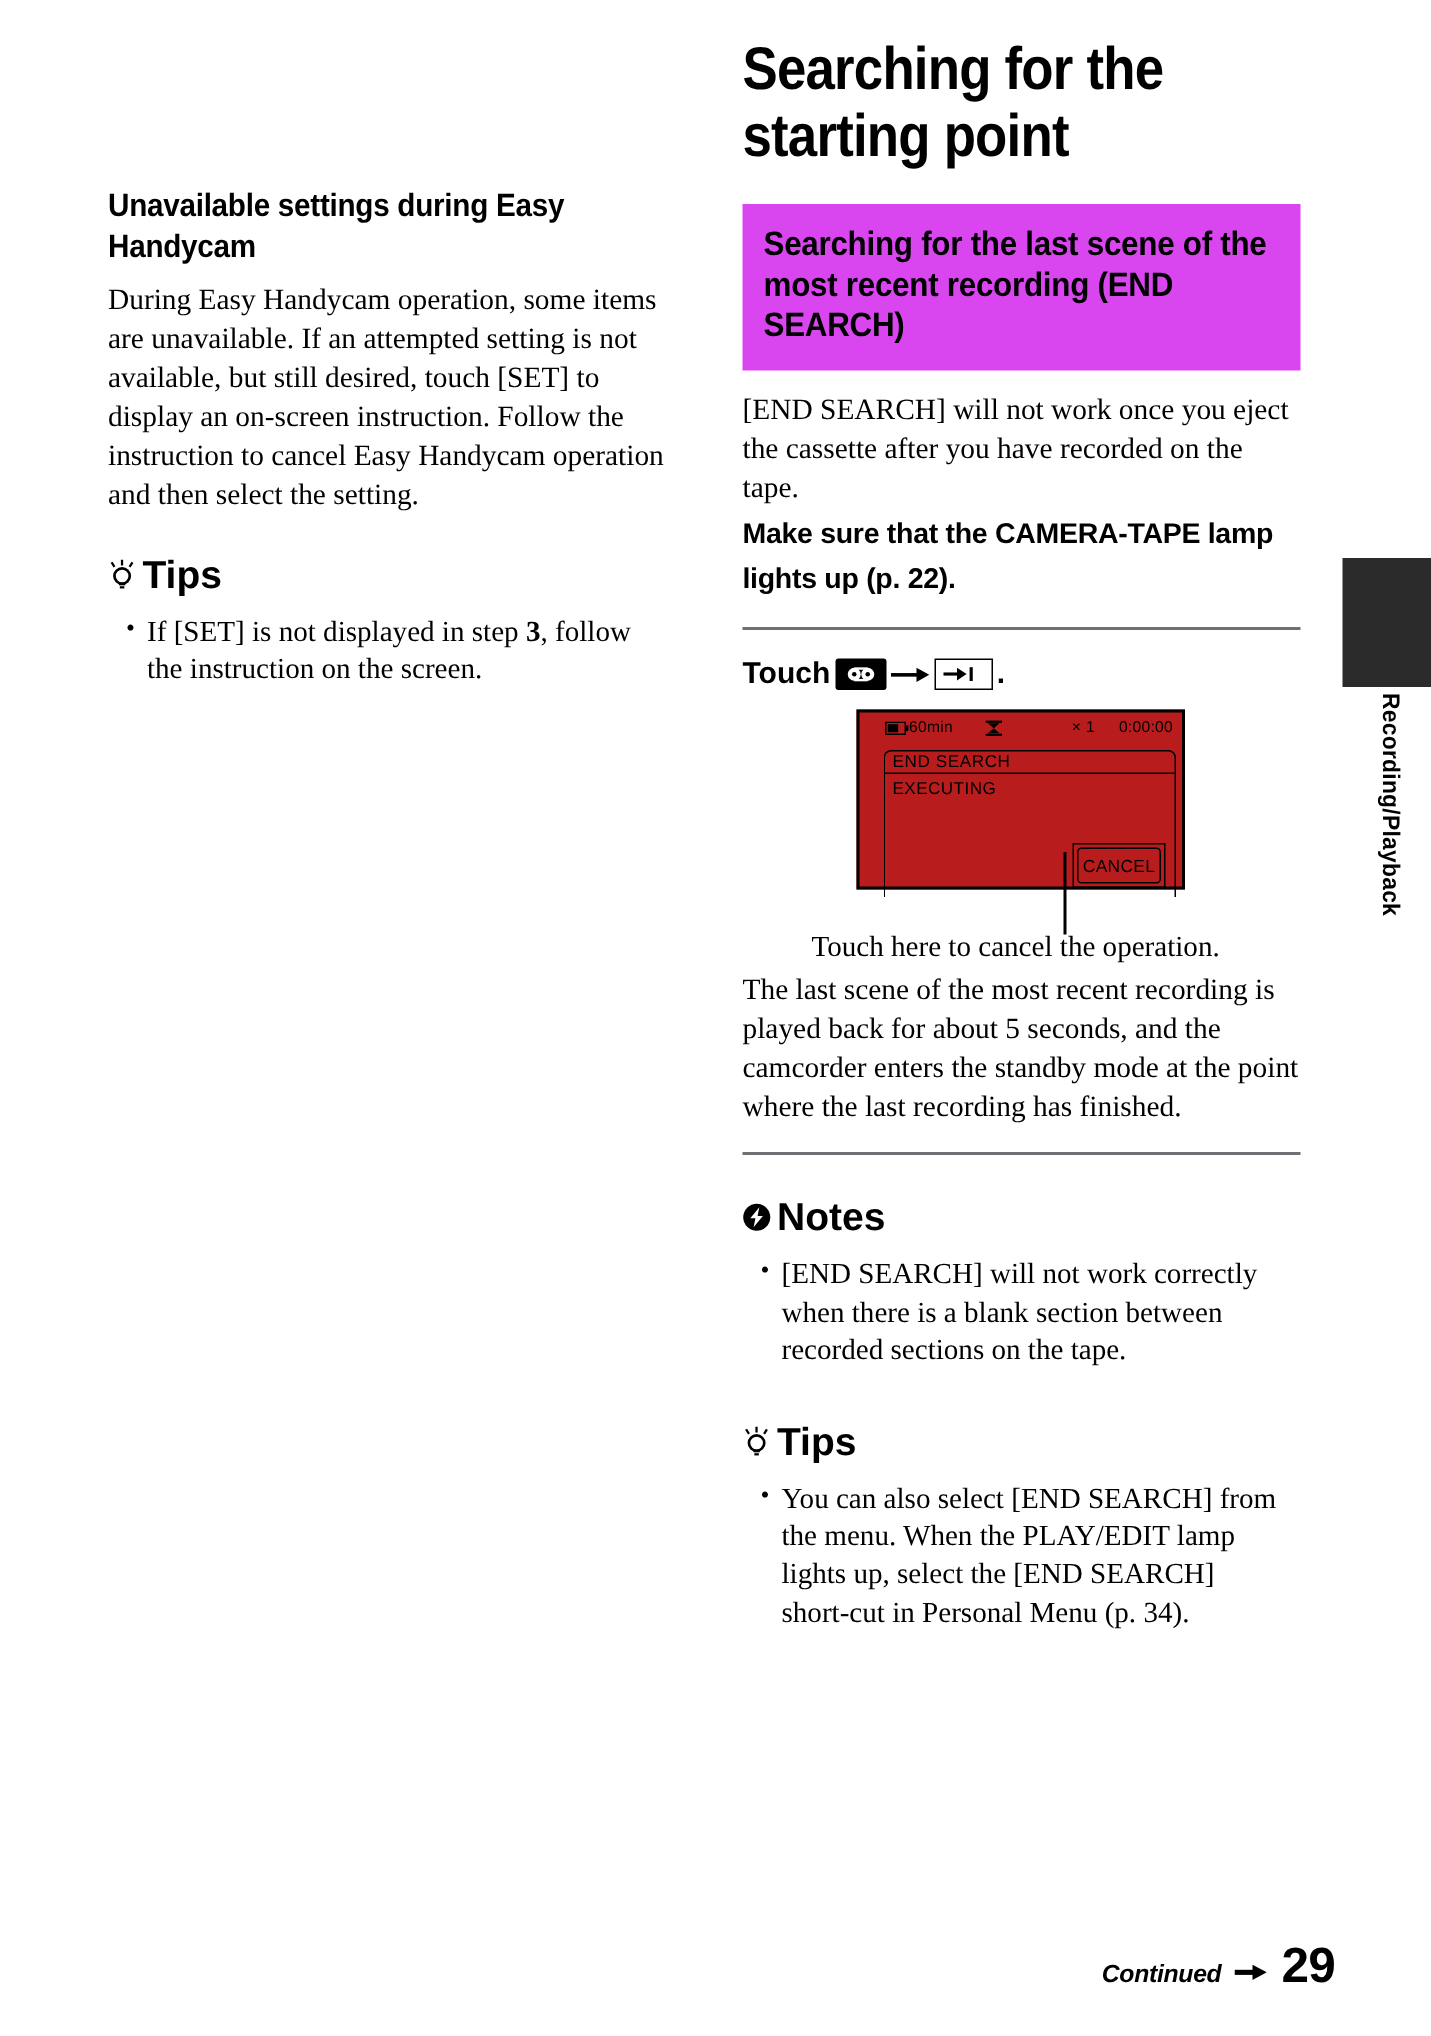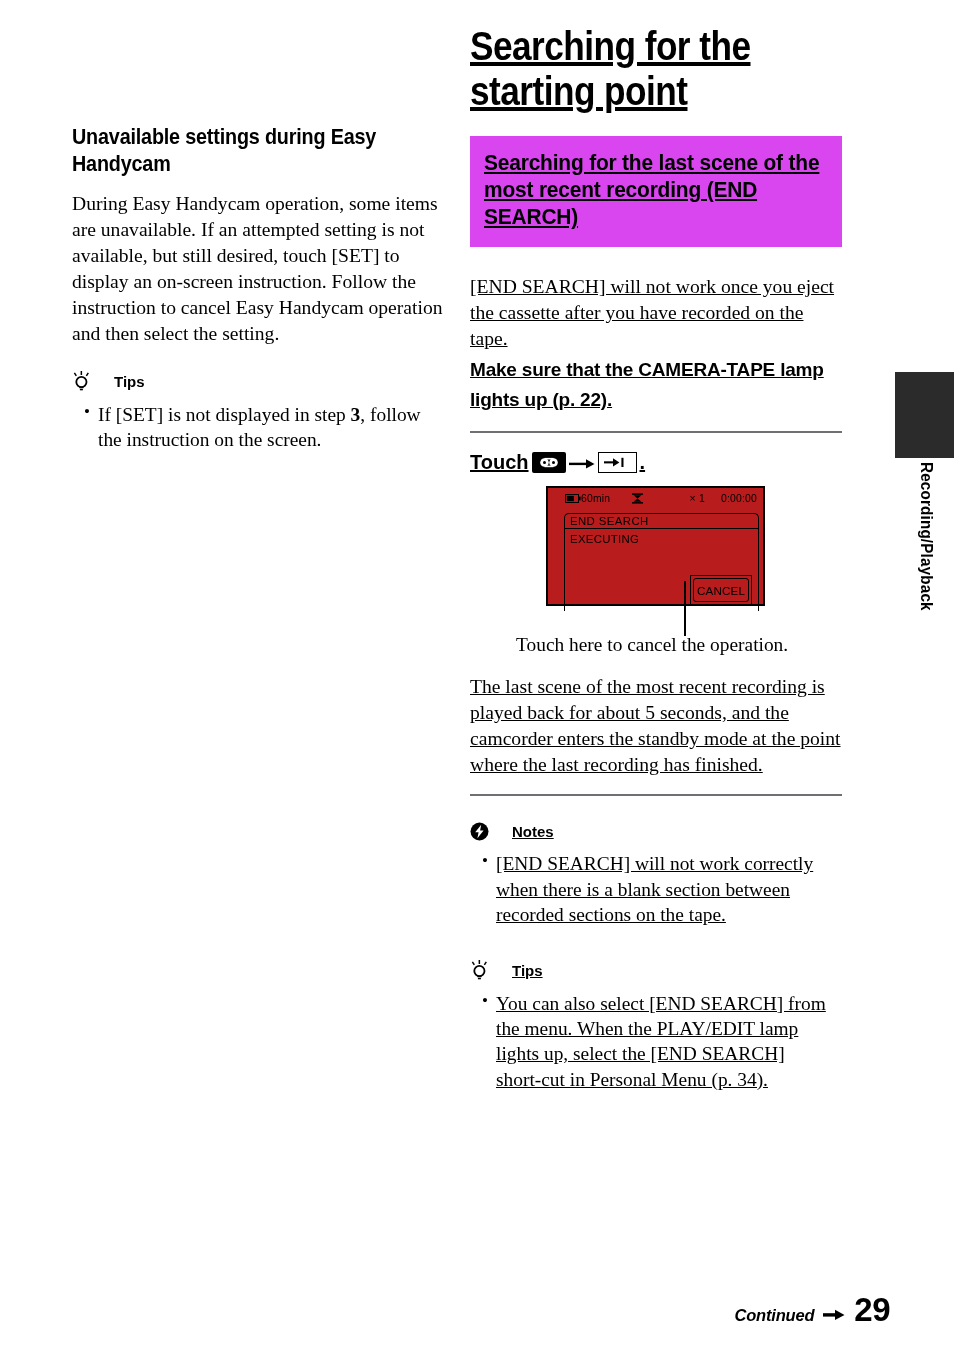--- a/index.html
+++ b/index.html
@@ -31,10 +31,9 @@
   }
   .col-right {
     position: absolute;
-    left: 470px;
+    left: 495px;
     top: 24px;
     width: 372px;
-    text-decoration: underline;
   }
 
   

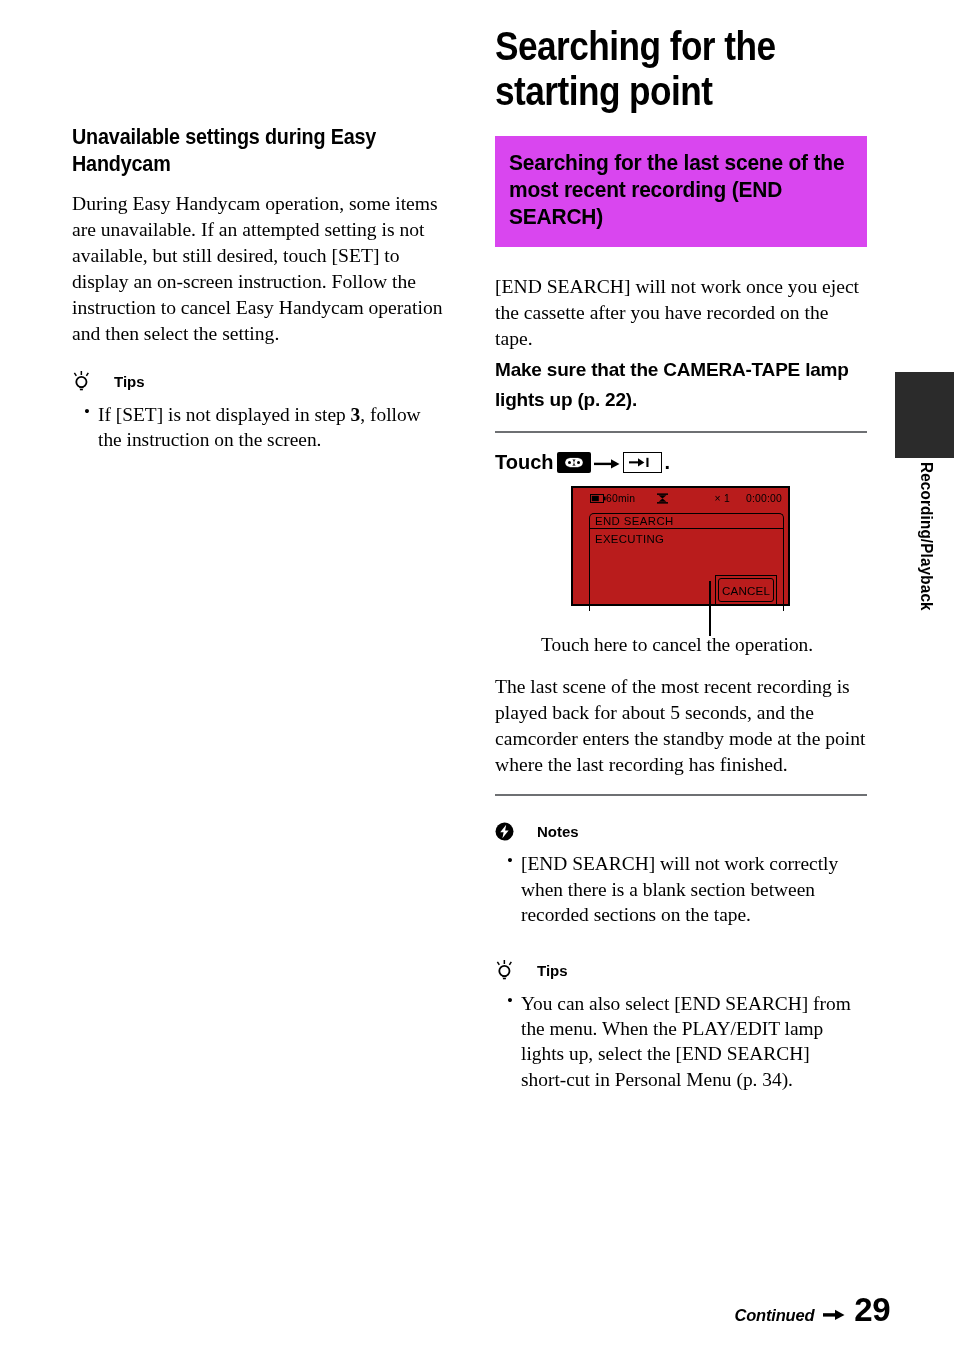--- a/index.html
+++ b/index.html
@@ -81,7 +81,7 @@
   p.body {
     font-size: 19.6px;
     line-height: 1.33;
-    margin: 13px 0 0 0;
+    margin: 0 0 0 0;
     text-align: left;
   }
 

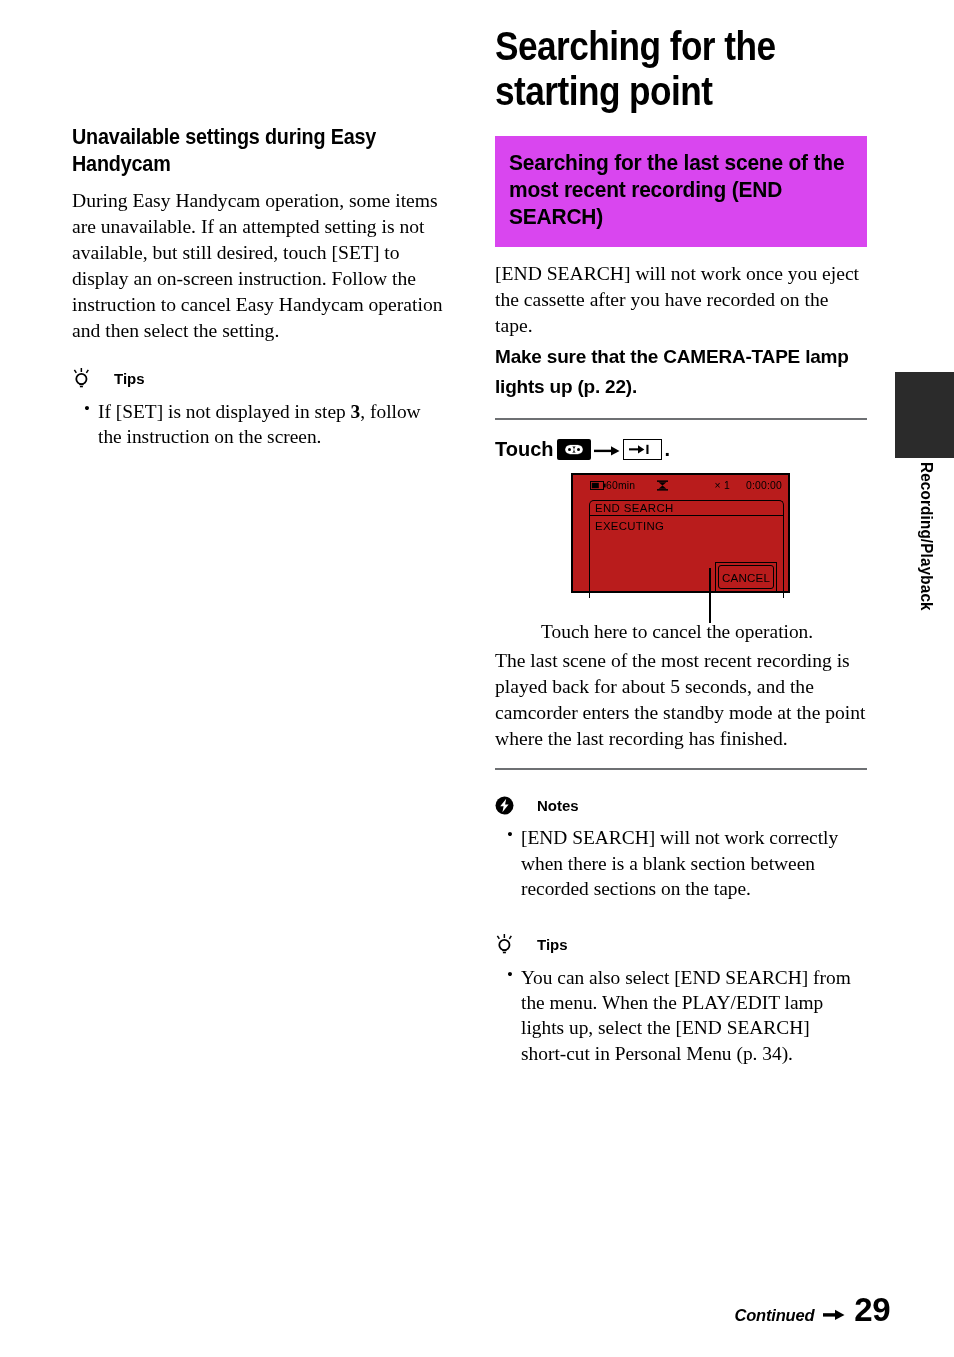--- a/index.html
+++ b/index.html
@@ -116,10 +116,10 @@
   .note-head {
     display: flex;
     align-items: center;
-    gap: 23px;
-    font-family: "Liberation Sans", sans-serif;
-    font-weight: bold;
-    font-size: 15px;
+    gap: 4px;
+    font-family: "Liberation Sans", sans-serif;
+    font-weight: bold;
+    font-size: 26px;
     margin: 0 0 4px 0;
     text-align: center;
   }

